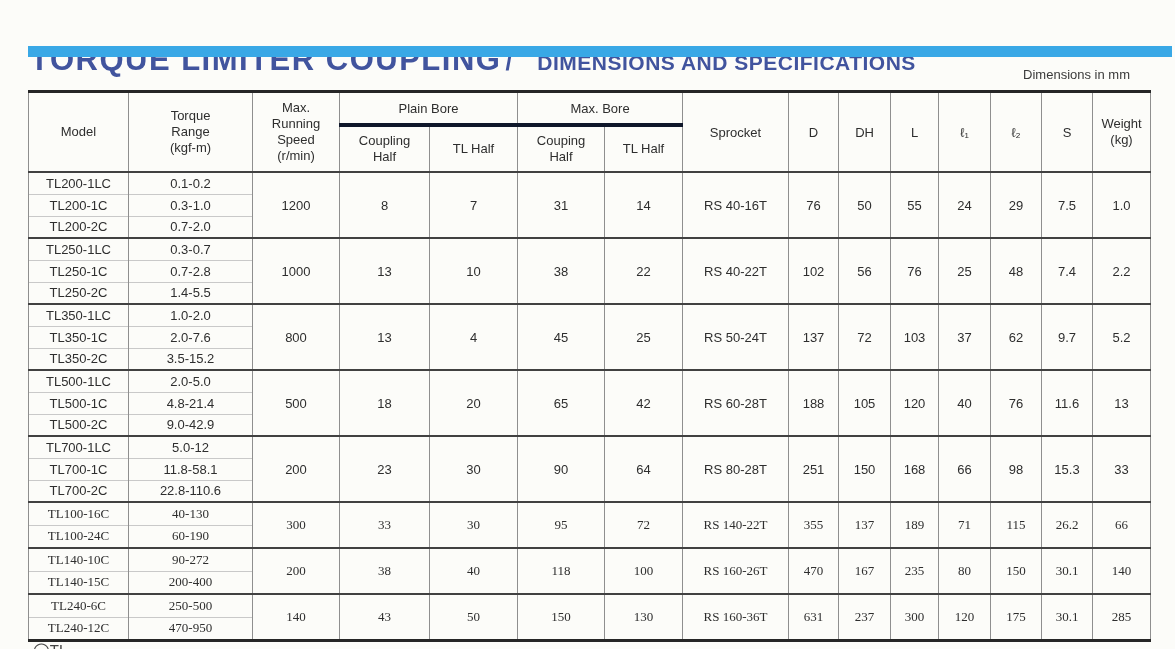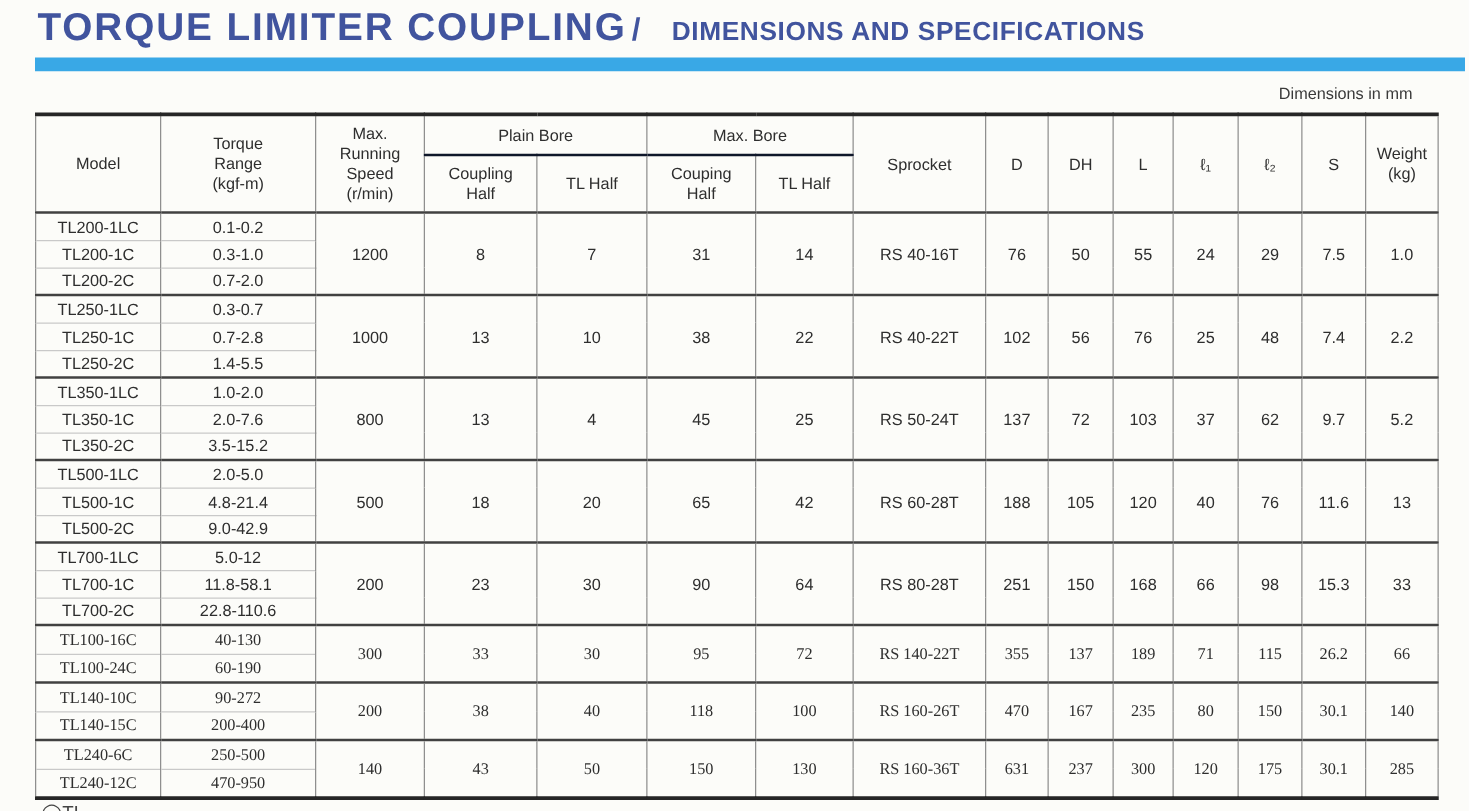--- a/index.html
+++ b/index.html
@@ -26,6 +26,7 @@
     font-weight: bold;
     letter-spacing: 1.5px;
     color: #41549e;
+    margin-top: 38px;
   }
   .title-sep {
     font-size: 25px;

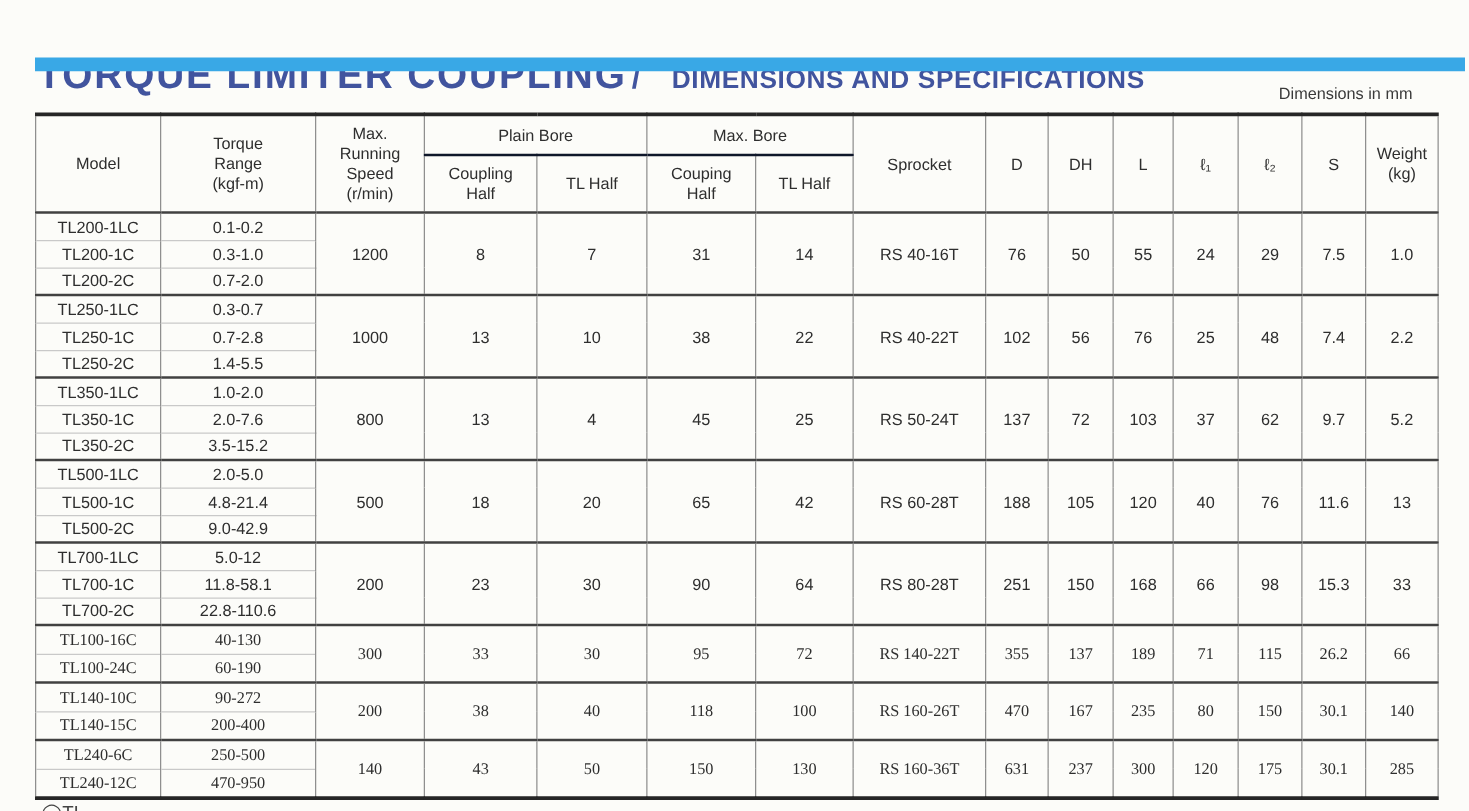--- a/index.html
+++ b/index.html
@@ -84,7 +84,7 @@
   thead tr.h1 th { height: 30px; }
   thead tr.h2 th { height: 44px; }
   thead { border-bottom: 2px solid #2e2e2e; }
-  thead th.bore-group { border-bottom: 2px solid #0f172a; }
+  thead th.bore-group { border-bottom: 4px solid #0f172a; }
   tbody td { border-top: 1px solid #c9c9c9; }
   tbody tr.group-start td { border-top: 2px solid #414141; }
   tbody tr.r3 { height: 22px; }

